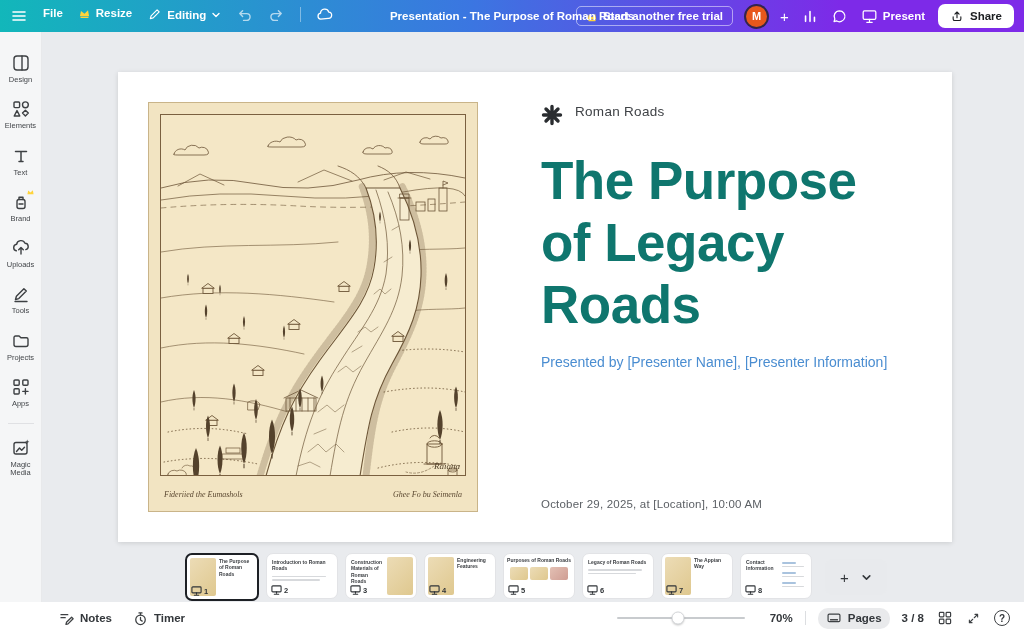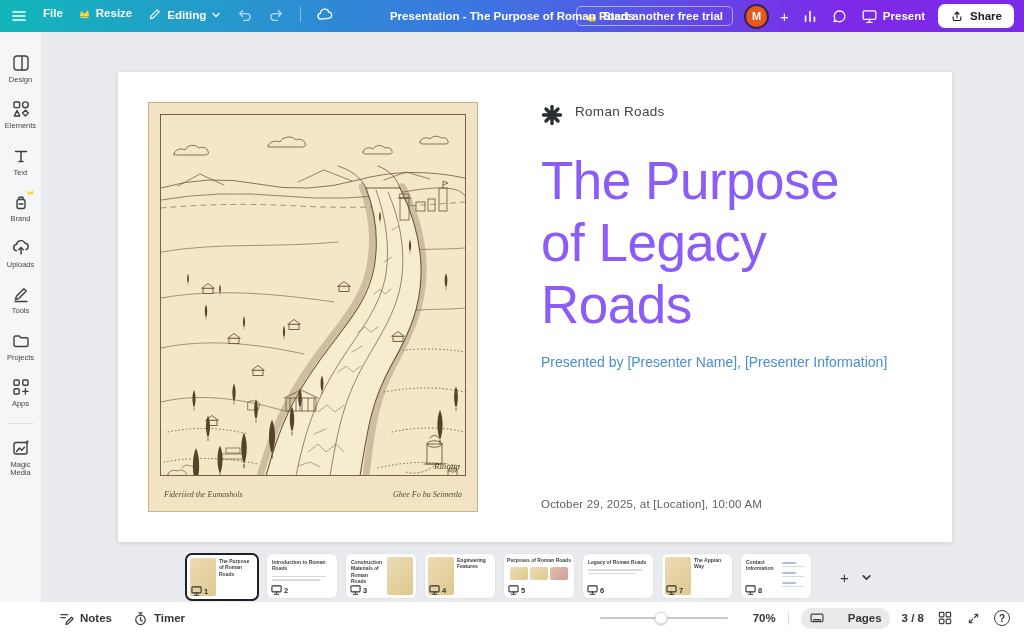--- a/index.html
+++ b/index.html
@@ -46,7 +46,7 @@
   .slide-right{position:absolute;left:423px;top:32px;right:36px;bottom:30px}
   .logo-row{display:flex;gap:12px}
   .logo-text{font-size:13.5px;color:#3f4246;letter-spacing:.3px}
-  .slide-title{margin-top:24px;font-size:53px;line-height:1.17;color:#8b5cf6;font-weight:400;letter-spacing:-.5px}
+  .slide-title{margin-top:24px;font-size:53px;line-height:1.17;color:#0f766e;font-weight:700;letter-spacing:-.5px}
   .slide-sub{margin-top:16px;font-size:14px;line-height:1.45;color:var(--accent-blue);max-width:372px}
   .slide-date{position:absolute;left:0;bottom:2px;font-size:11.5px;color:#5b5f64;letter-spacing:.2px}
 

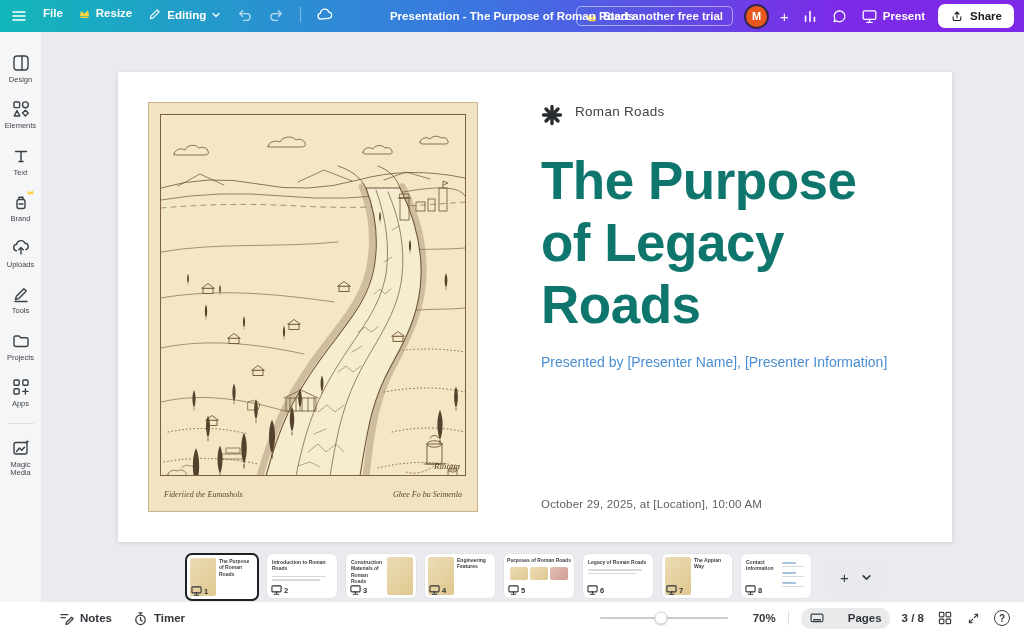--- a/index.html
+++ b/index.html
@@ -83,7 +83,7 @@
   .zoom-handle{position:absolute;top:50%;left:48%;width:13px;height:13px;background:#fff;border:1px solid #d5d7da;border-radius:50%;transform:translate(-50%,-50%);box-shadow:0 1px 2px rgba(0,0,0,.2)}
   .zoom-value{margin-left:18px;width:30px;text-align:right}
   .sb-divider{width:1px;height:14px;background:#dcdee1;margin:0 12px}
-  .pages-pill{display:flex;align-items:center;gap:23px;background:#e9eaec;border-radius:10px;padding:3px 8px;cursor:pointer}
+  .pages-pill{display:flex;align-items:center;gap:6px;background:#e9eaec;border-radius:10px;padding:3px 8px;cursor:pointer}
   .page-indicator{margin-left:12px;white-space:nowrap}
   .sb-iconbtn{margin-left:13px;display:flex;align-items:center;cursor:pointer}
   .help-circle{margin-left:13px;width:16px;height:16px;border:1.5px solid #3d4043;border-radius:50%;display:flex;align-items:center;justify-content:center;font-size:10px;font-weight:700;cursor:pointer}

